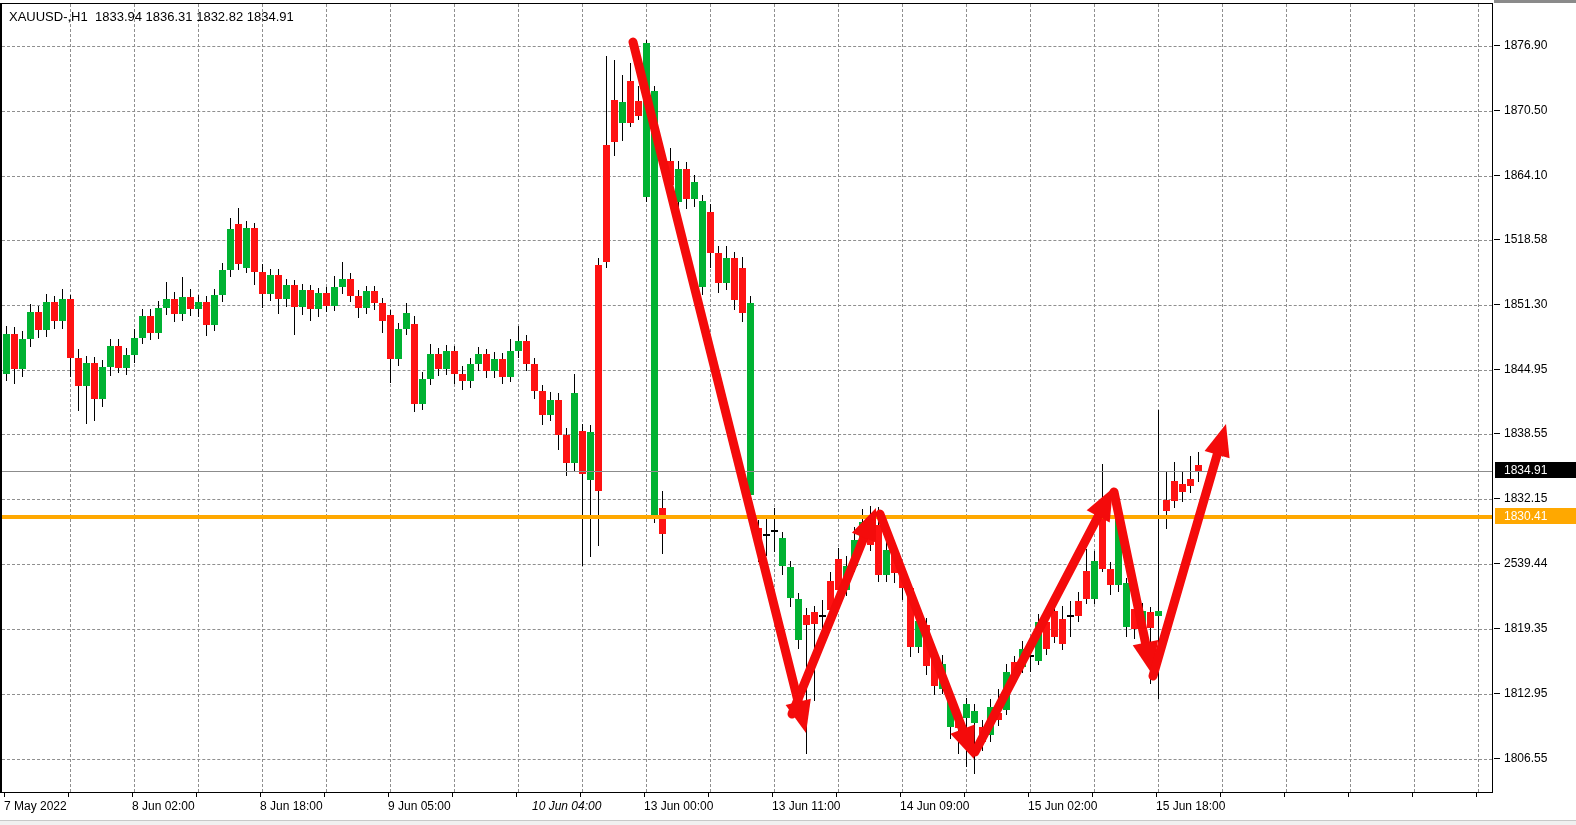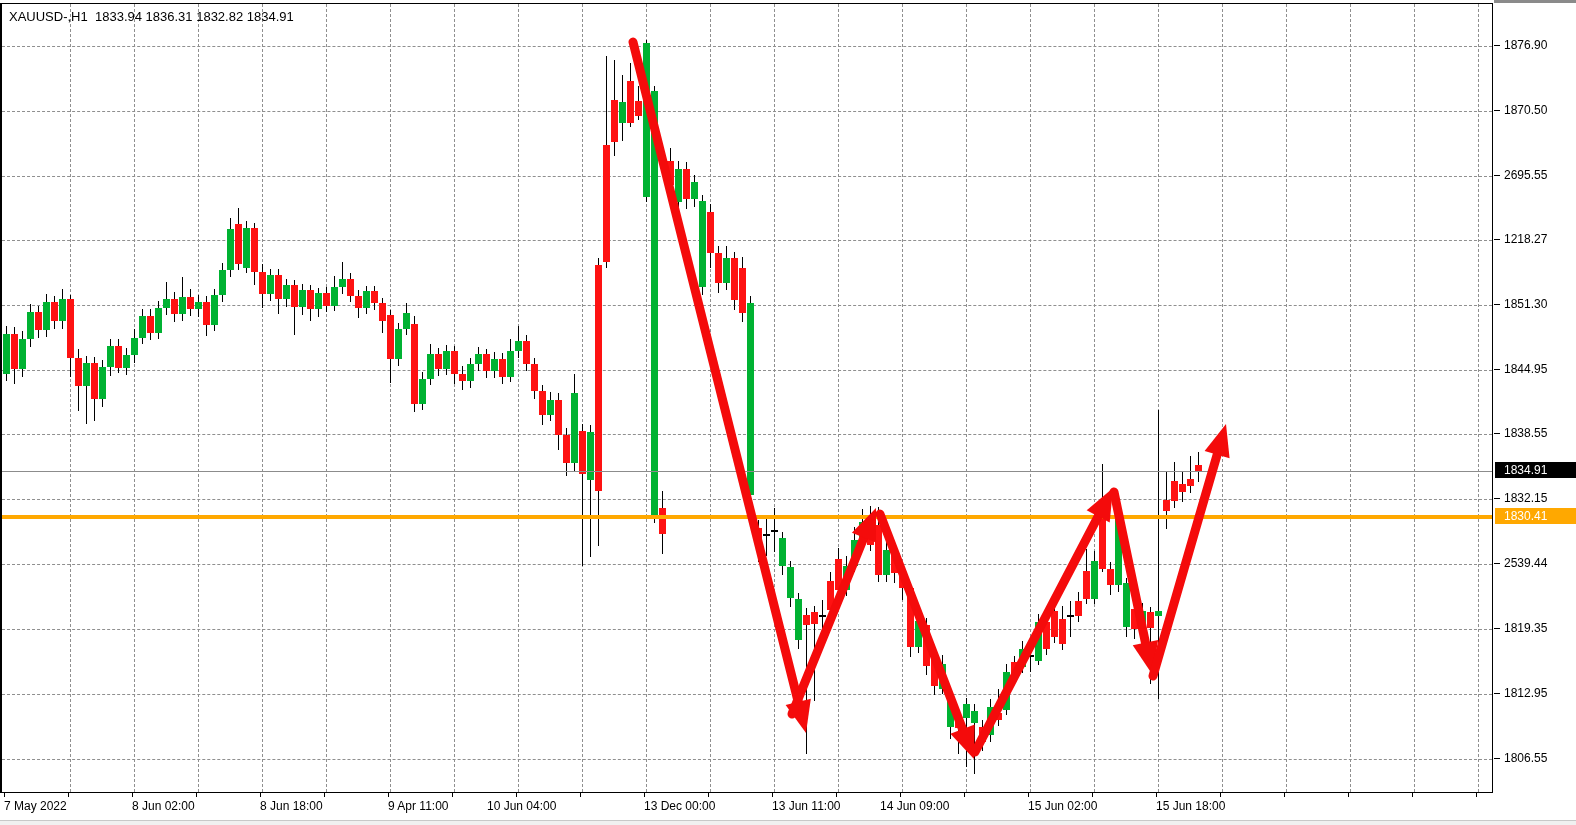--- a/index.html
+++ b/index.html
@@ -396,7 +396,7 @@
       <div class="ptick" style="top: 106.832px;"></div>
       <div class="plabel" style="top: 99.832px;">1870.50</div>
       <div class="ptick" style="top: 171.664px;"></div>
-      <div class="plabel" style="top: 164.664px;">2695.55</div>
+      <div class="plabel" style="top: 164.664px;">1864.10</div>
       <div class="ptick" style="top: 236.496px;"></div>
       <div class="plabel" style="top: 229.496px;">1218.27</div>
       <div class="ptick" style="top: 301.328px;"></div>

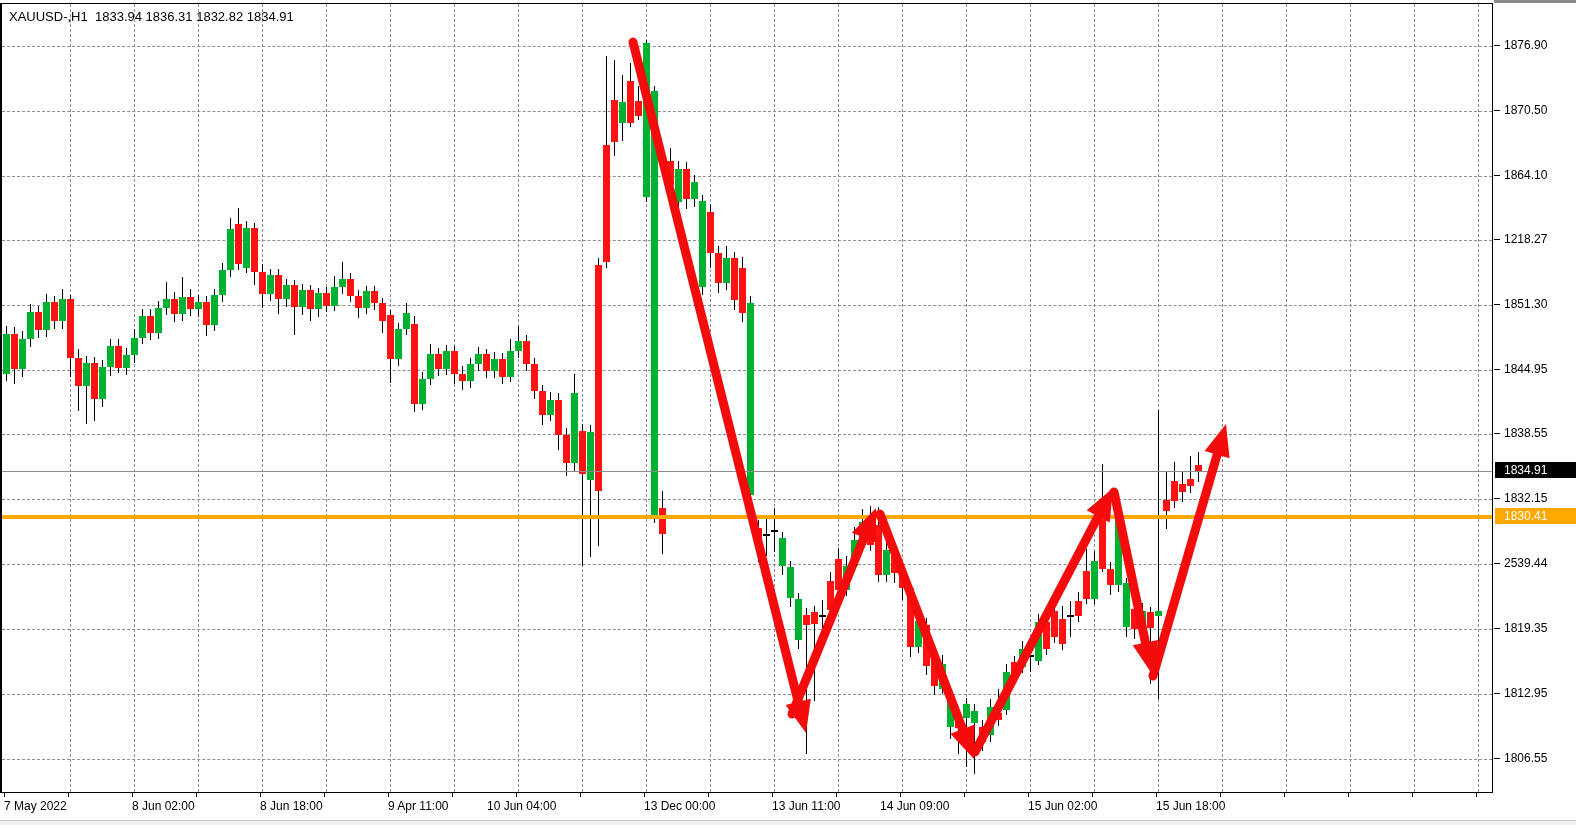--- a/index.html
+++ b/index.html
@@ -398,7 +398,7 @@
       <div class="ptick" style="top: 171.664px;"></div>
       <div class="plabel" style="top: 164.664px;">1864.10</div>
       <div class="ptick" style="top: 236.496px;"></div>
-      <div class="plabel" style="top: 229.496px;">1218.27</div>
+      <div class="plabel" style="top: 229.496px;">1518.58</div>
       <div class="ptick" style="top: 301.328px;"></div>
       <div class="plabel" style="top: 294.328px;">1851.30</div>
       <div class="ptick" style="top: 365.654px;"></div>

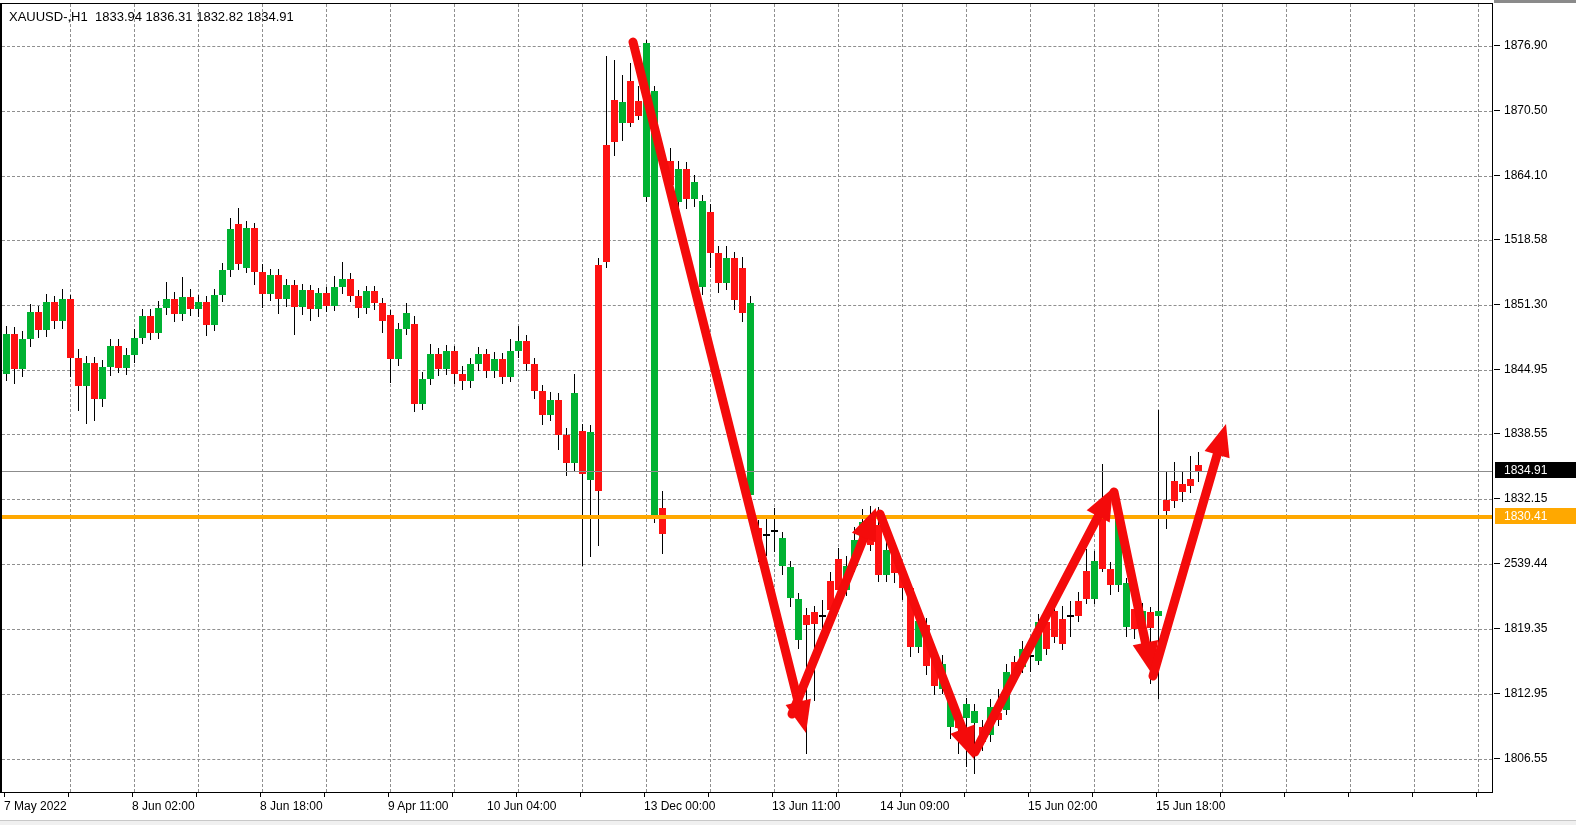--- a/index.html
+++ b/index.html
@@ -446,7 +446,7 @@
       <div class="tlabel" style="left: 4px;">7 May 2022</div>
       <div class="tlabel" style="left: 132px;">8 Jun 02:00</div>
       <div class="tlabel" style="left: 260px;">8 Jun 18:00</div>
-      <div class="tlabel" style="left: 388px;">9 Apr 11:00</div>
+      <div class="tlabel" style="left: 388px;">9 Jun 05:00</div>
       <div class="tlabel" style="left: 487px;">10 Jun 04:00</div>
       <div class="tlabel" style="left: 644px;">13 Dec 00:00</div>
       <div class="tlabel" style="left: 772px;">13 Jun 11:00</div>

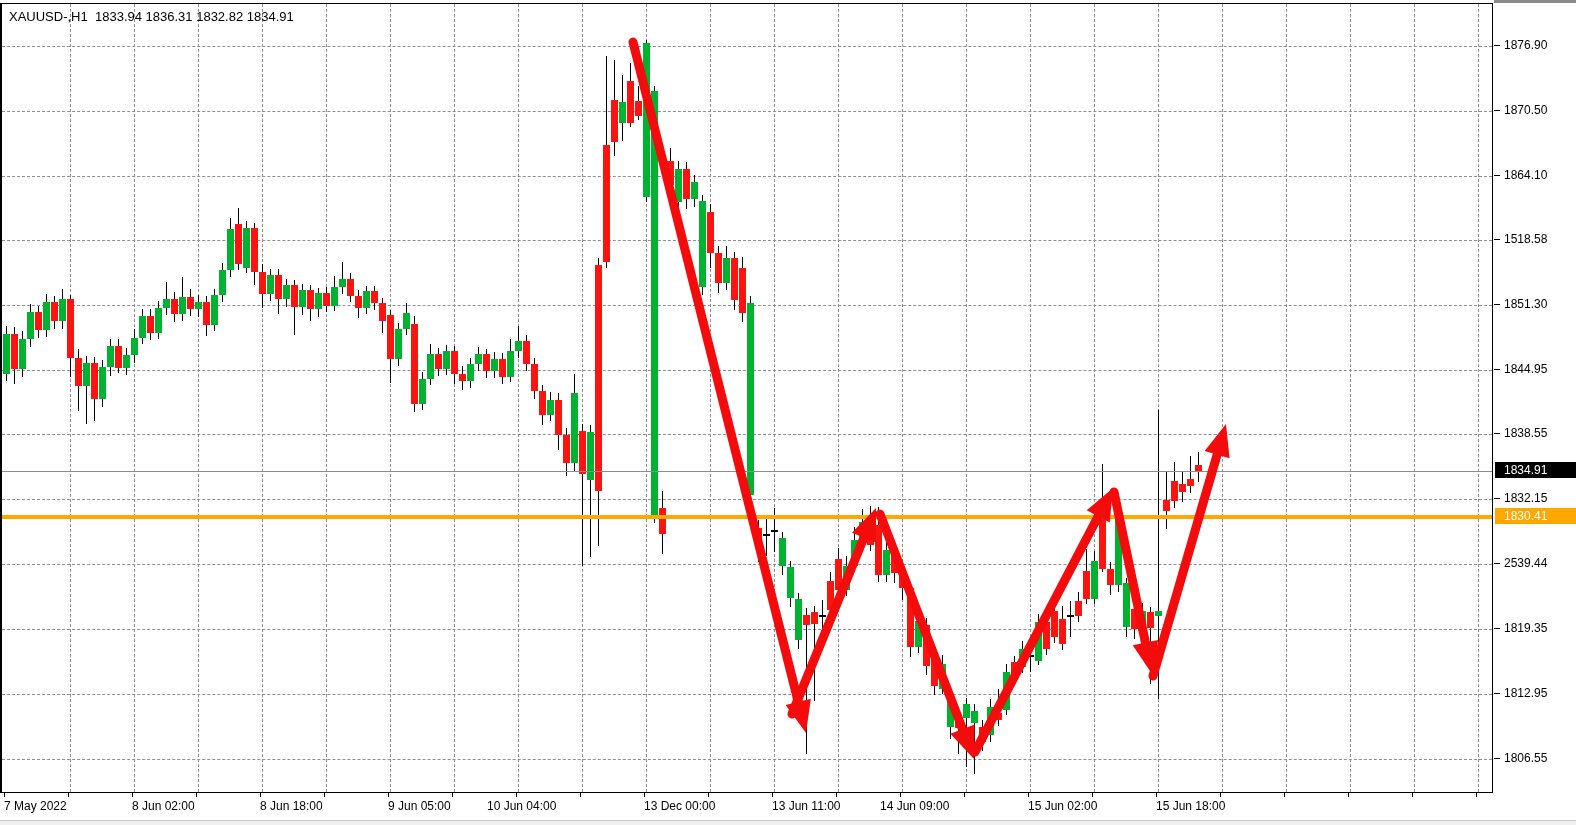--- a/index.html
+++ b/index.html
@@ -447,7 +447,7 @@
       <div class="tlabel" style="left: 132px;">8 Jun 02:00</div>
       <div class="tlabel" style="left: 260px;">8 Jun 18:00</div>
       <div class="tlabel" style="left: 388px;">9 Jun 05:00</div>
-      <div class="tlabel" style="left: 487px;">10 Jun 04:00</div>
+      <div class="tlabel" style="left: 532px; font-style: italic;">10 Jun 04:00</div>
       <div class="tlabel" style="left: 644px;">13 Dec 00:00</div>
       <div class="tlabel" style="left: 772px;">13 Jun 11:00</div>
       <div class="tlabel" style="left: 880px;">14 Jun 09:00</div>

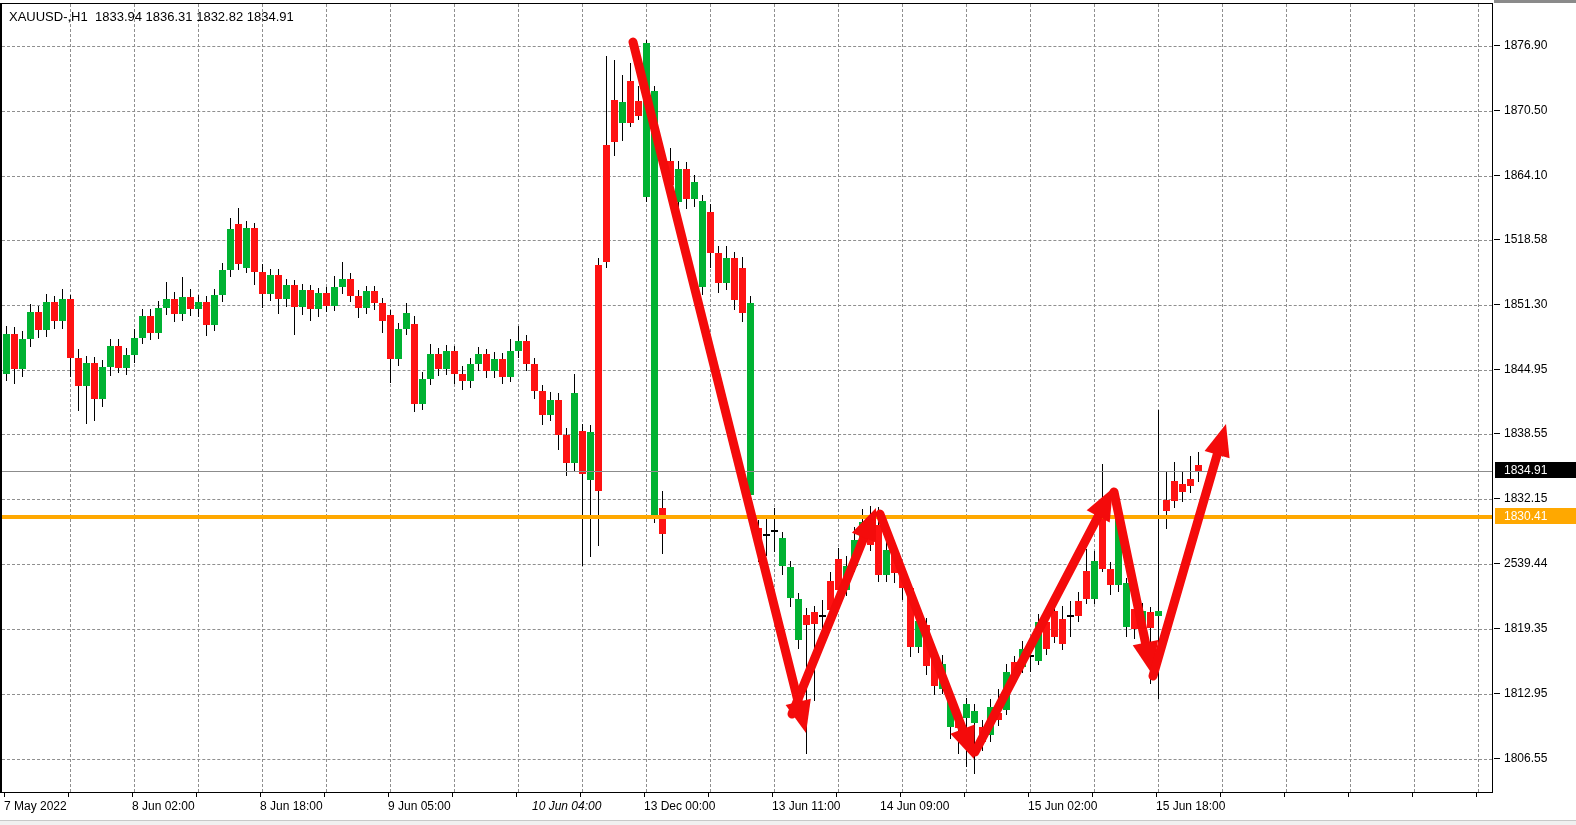--- a/index.html
+++ b/index.html
@@ -448,7 +448,7 @@
       <div class="tlabel" style="left: 260px;">8 Jun 18:00</div>
       <div class="tlabel" style="left: 388px;">9 Jun 05:00</div>
       <div class="tlabel" style="left: 532px; font-style: italic;">10 Jun 04:00</div>
-      <div class="tlabel" style="left: 644px;">13 Dec 00:00</div>
+      <div class="tlabel" style="left: 644px;">13 Jun 00:00</div>
       <div class="tlabel" style="left: 772px;">13 Jun 11:00</div>
       <div class="tlabel" style="left: 880px;">14 Jun 09:00</div>
       <div class="tlabel" style="left: 1028px;">15 Jun 02:00</div>

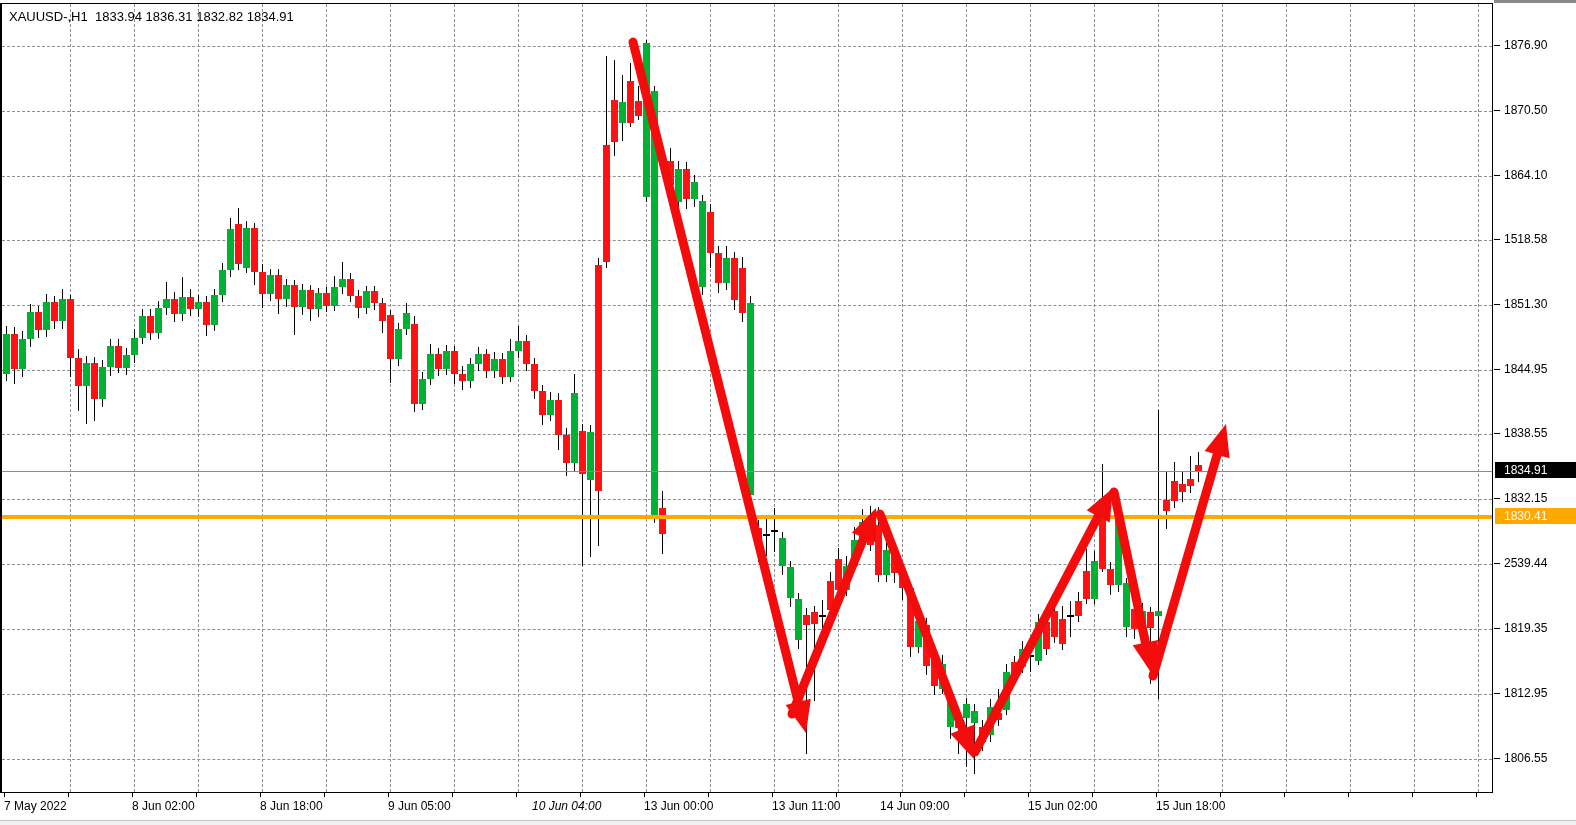--- a/index.html
+++ b/index.html
@@ -450,7 +450,7 @@
       <div class="tlabel" style="left: 532px; font-style: italic;">10 Jun 04:00</div>
       <div class="tlabel" style="left: 644px;">13 Jun 00:00</div>
       <div class="tlabel" style="left: 772px;">13 Jun 11:00</div>
-      <div class="tlabel" style="left: 880px;">14 Jun 09:00</div>
+      <div class="tlabel" style="left: 900px;">14 Jun 09:00</div>
       <div class="tlabel" style="left: 1028px;">15 Jun 02:00</div>
       <div class="tlabel" style="left: 1156px;">15 Jun 18:00</div>
     </div>

